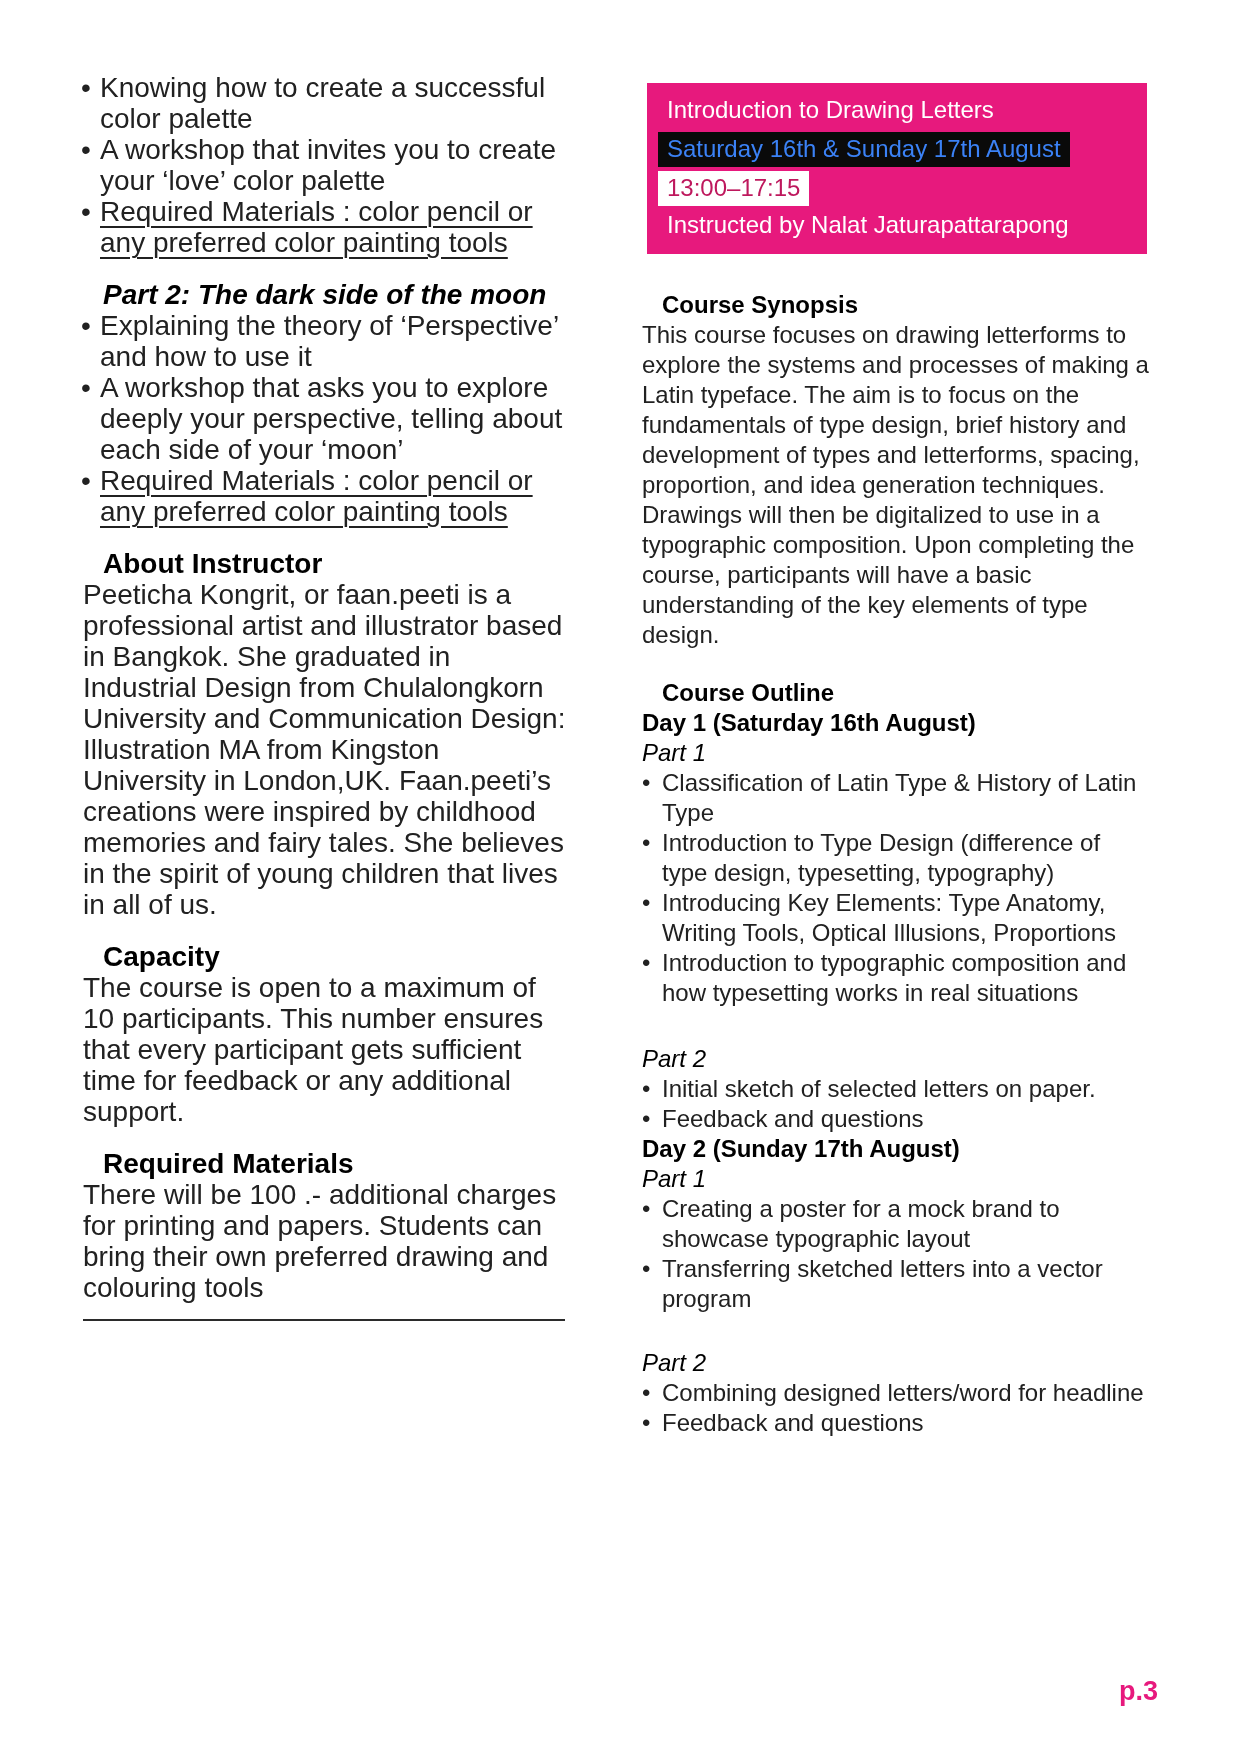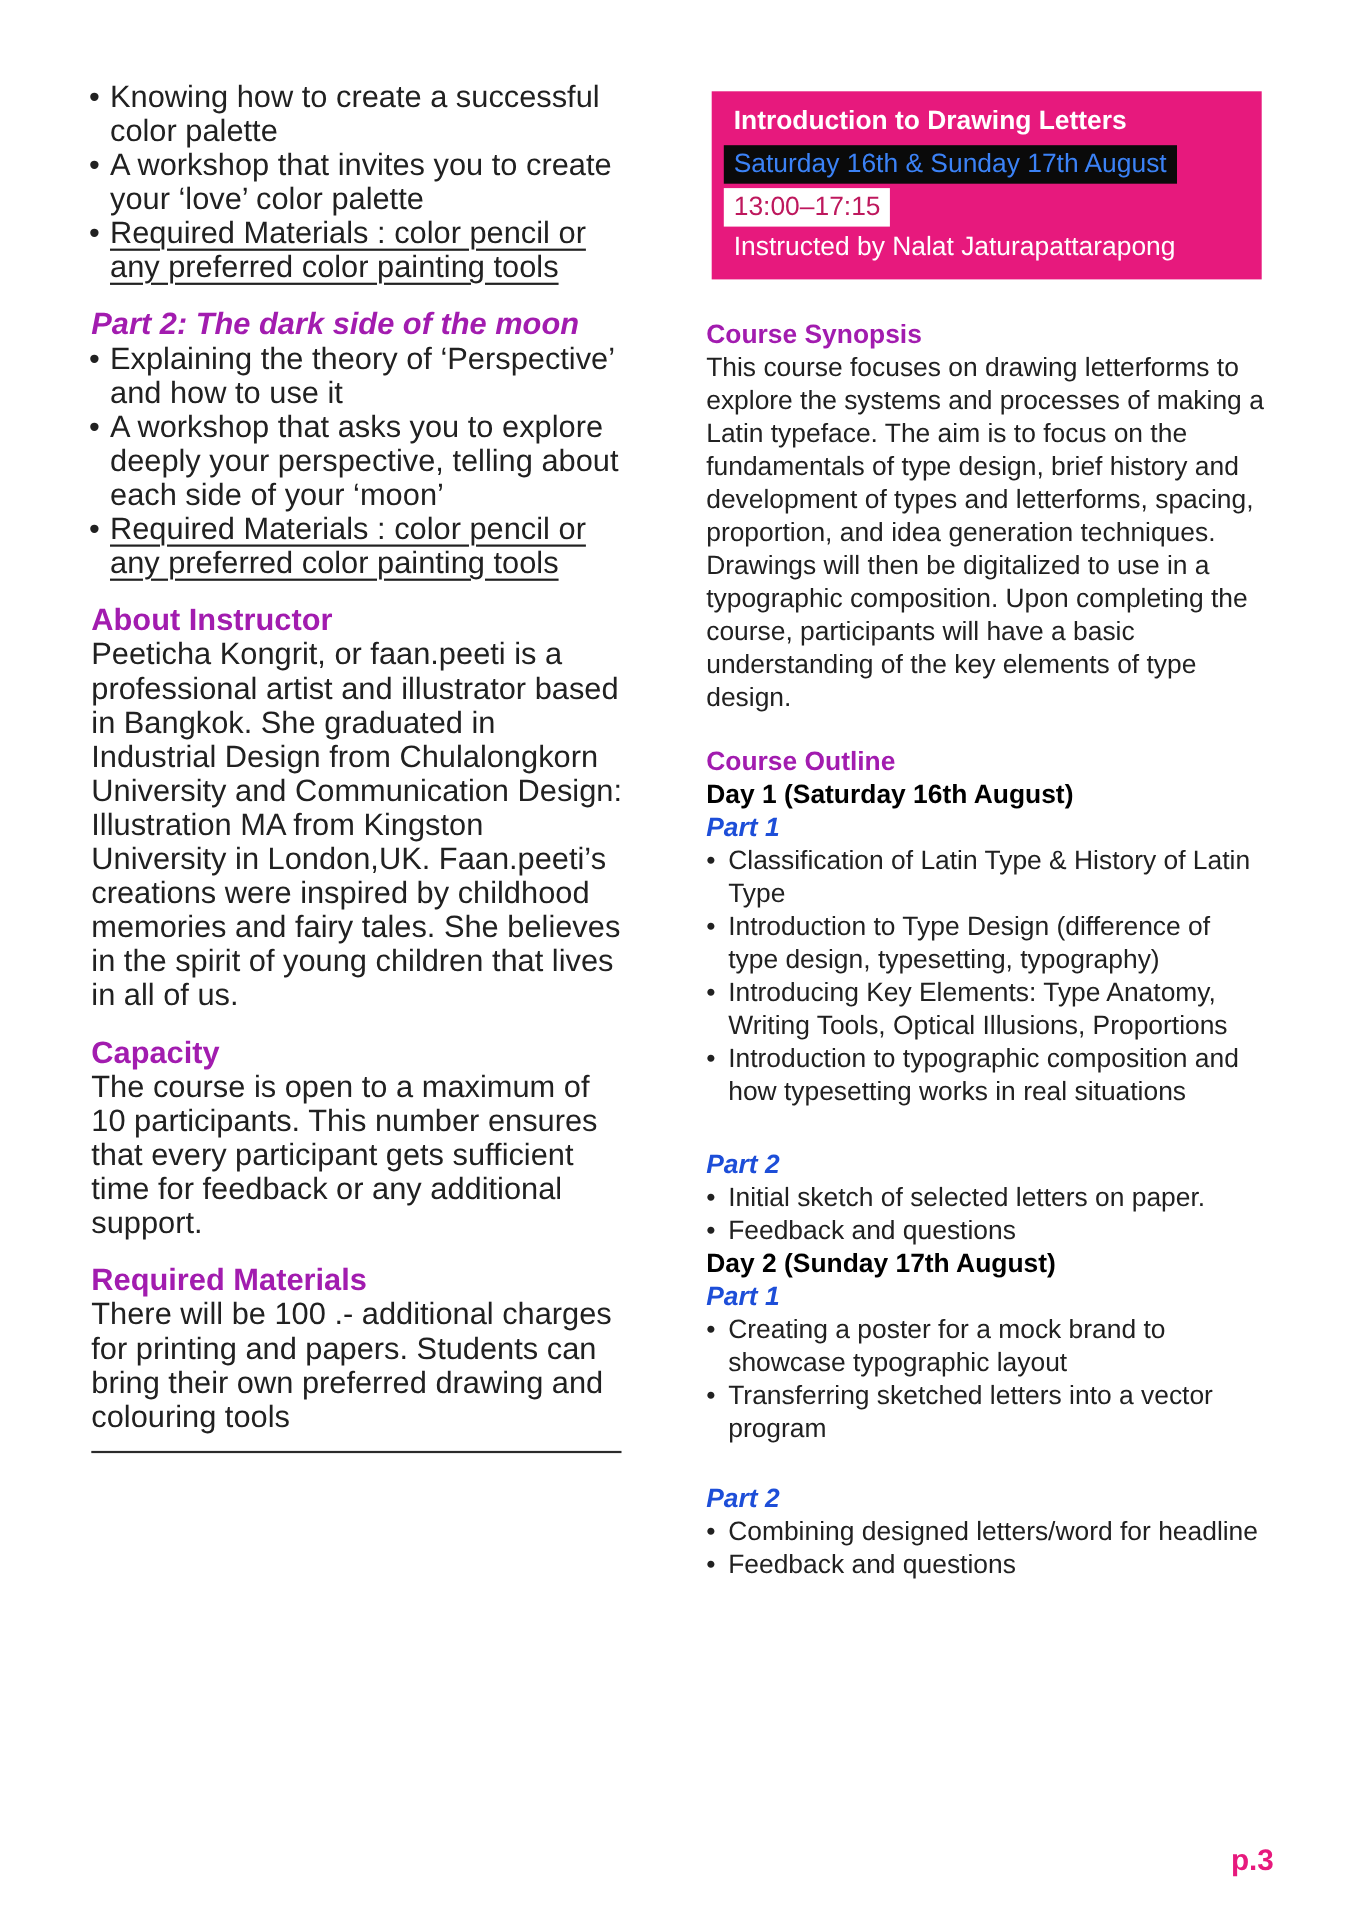--- a/index.html
+++ b/index.html
@@ -45,7 +45,7 @@
     width: 460px;
     padding: 12px 20px 14px 20px;
   }
-  .course-title { font-weight: 700; margin-bottom: 7px; }
+  .course-title { font-weight: 400; margin-bottom: 7px; }
   .course-line { margin-bottom: 4px; }
   .hl-black {
     display: inline-block;

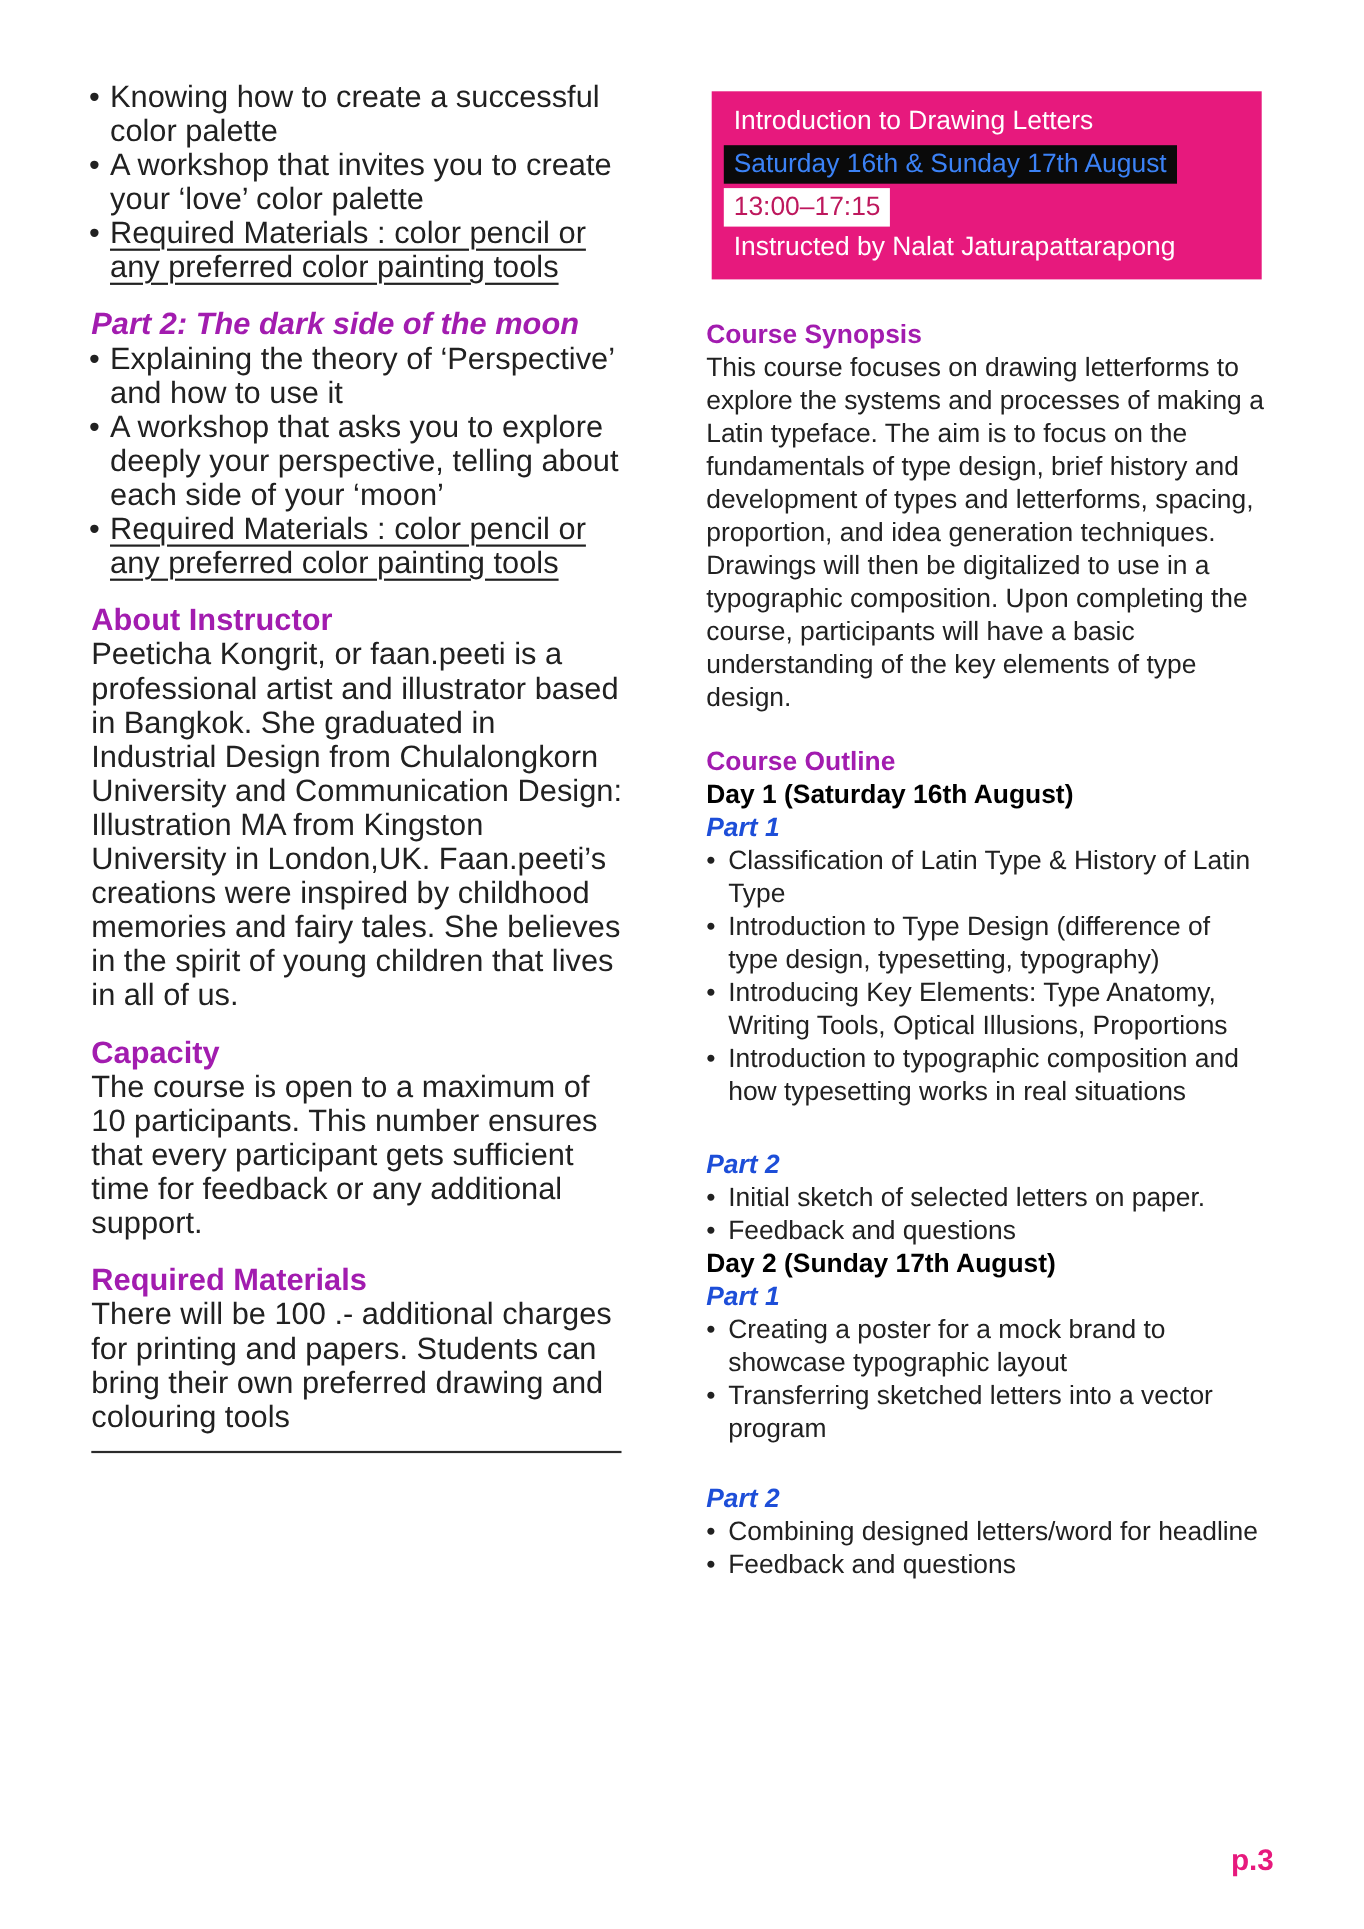--- a/index.html
+++ b/index.html
@@ -17,7 +17,7 @@
   .col-right { left: 642px; top: 83px;  width: 507px; font-size: 24px; line-height: 30px; }
 
   p { margin: 0; }
-  .heading { font-weight: 700; color: #a21caf; }
+  .heading { font-weight: 700; color: #000000; margin-left: 20px; }
   .subheading { font-weight: 700; color: #000; }
   .partheading { font-weight: 700; font-style: italic; color: #1d4ed8; }
   .italic { font-style: italic; }

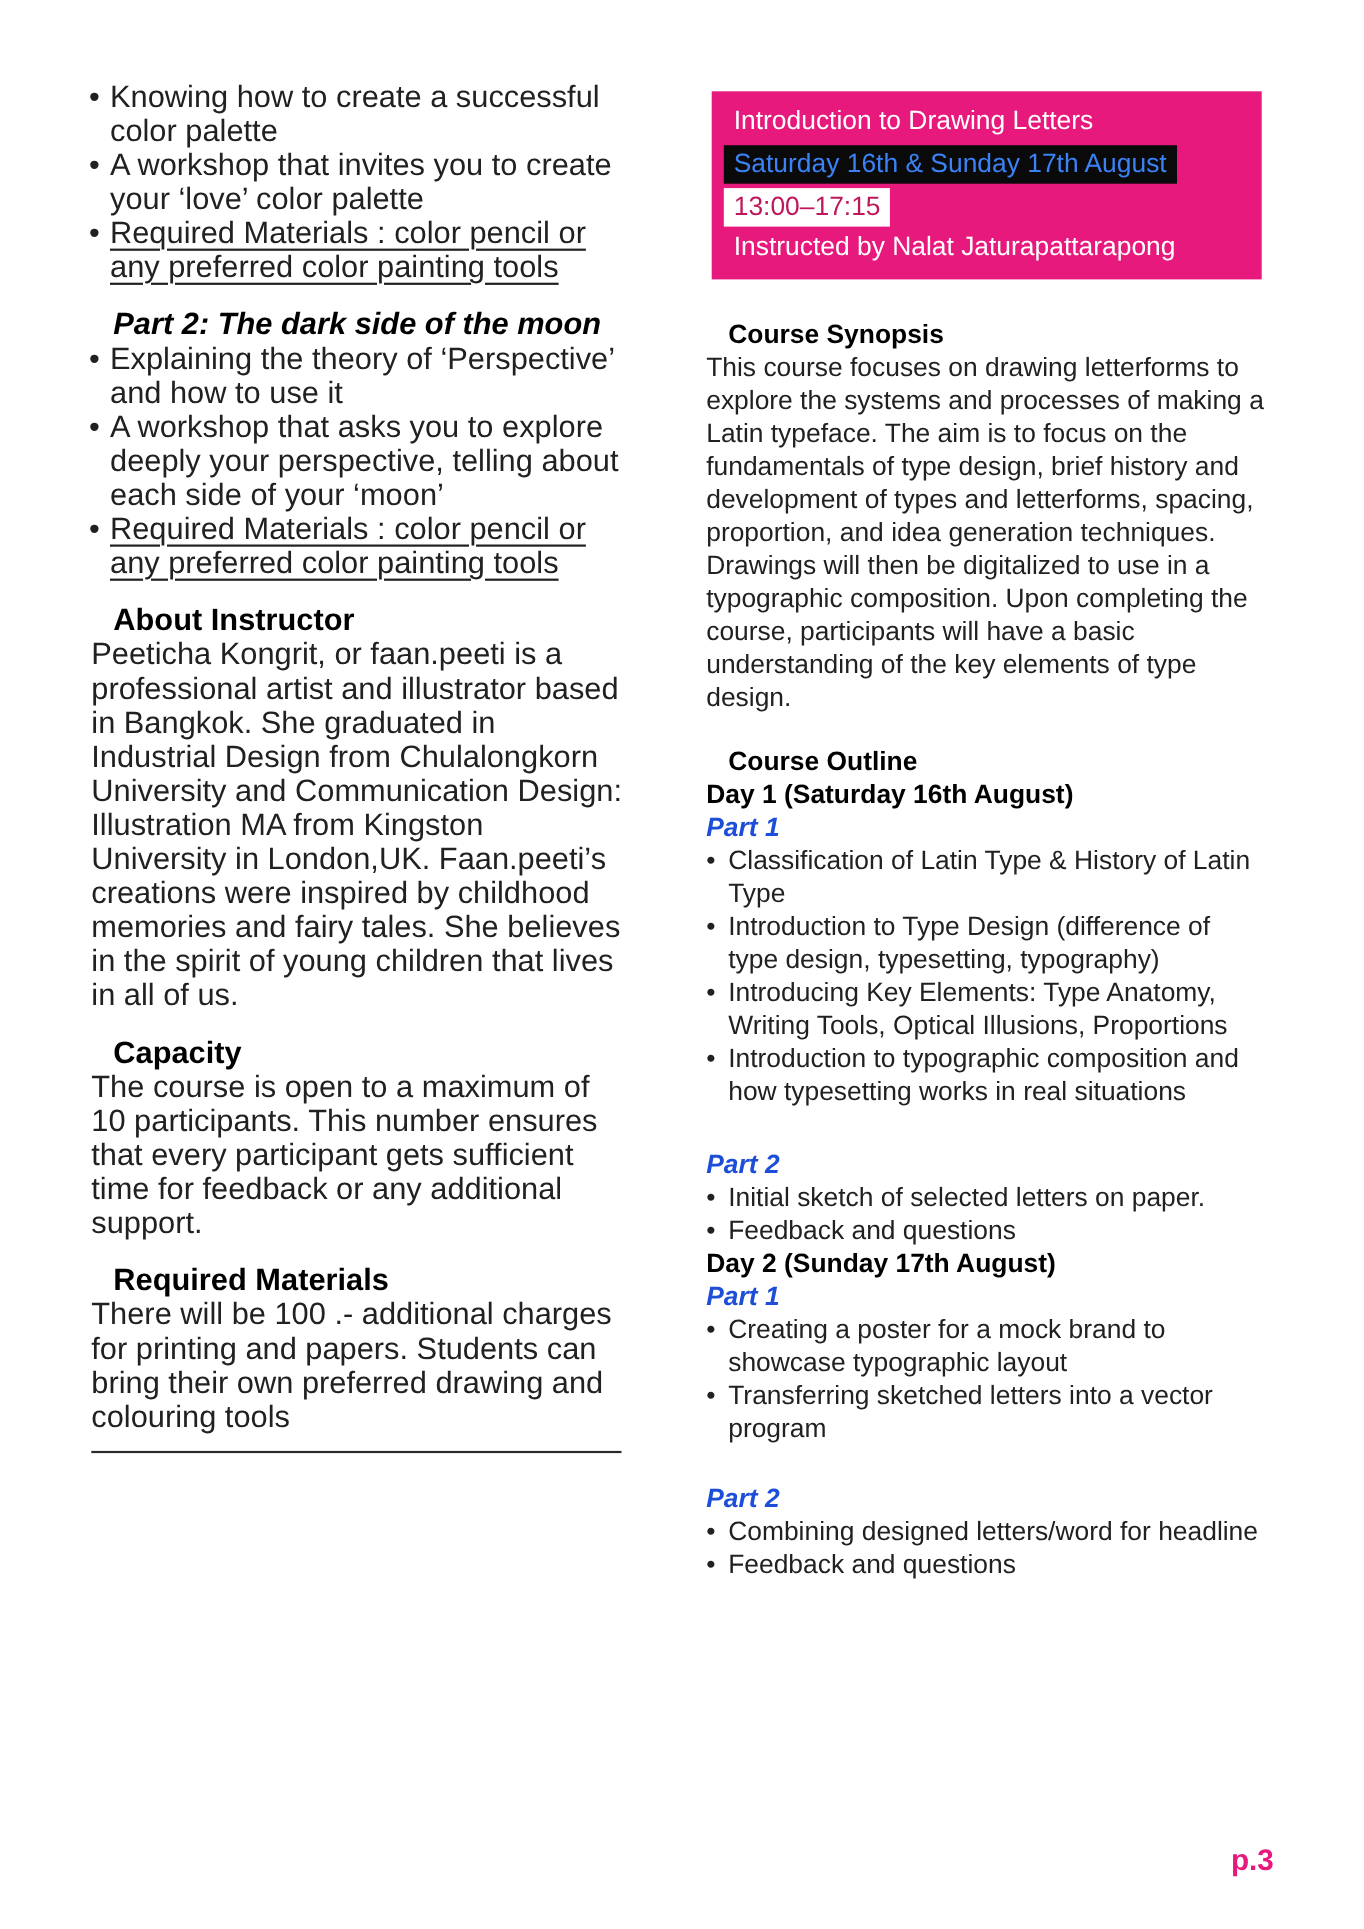--- a/index.html
+++ b/index.html
@@ -19,7 +19,7 @@
   p { margin: 0; }
   .heading { font-weight: 700; color: #000000; margin-left: 20px; }
   .subheading { font-weight: 700; color: #000; }
-  .partheading { font-weight: 700; font-style: italic; color: #1d4ed8; }
+  .partheading { font-weight: 400; font-style: italic; color: #000000; }
   .italic { font-style: italic; }
 
   ul.blist { list-style: none; margin: 0; padding: 0; }

